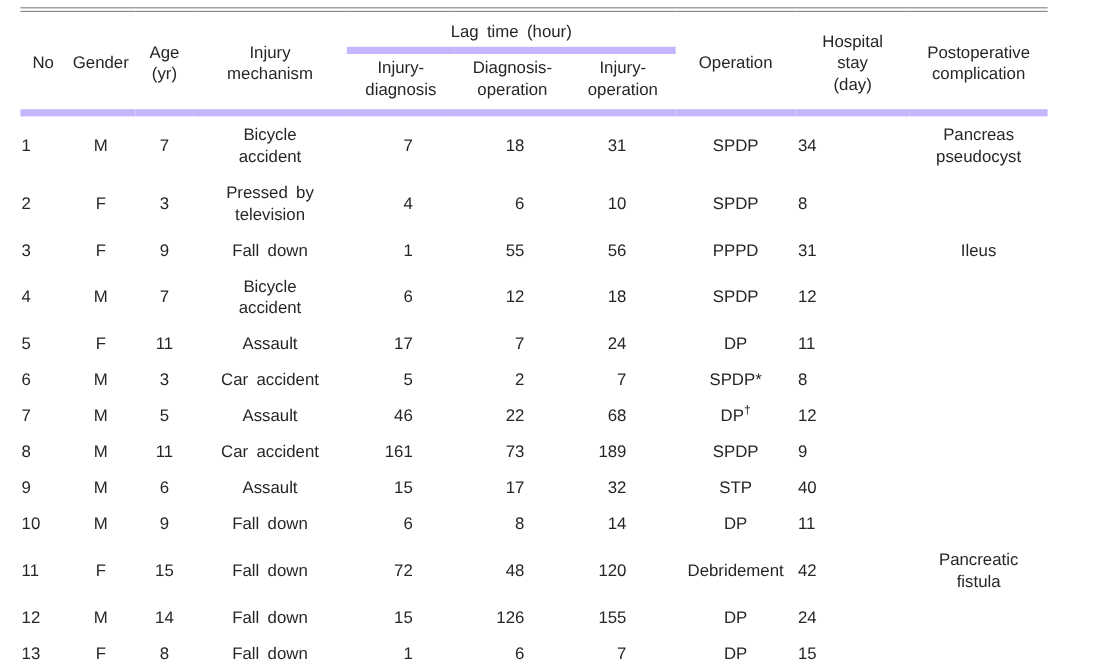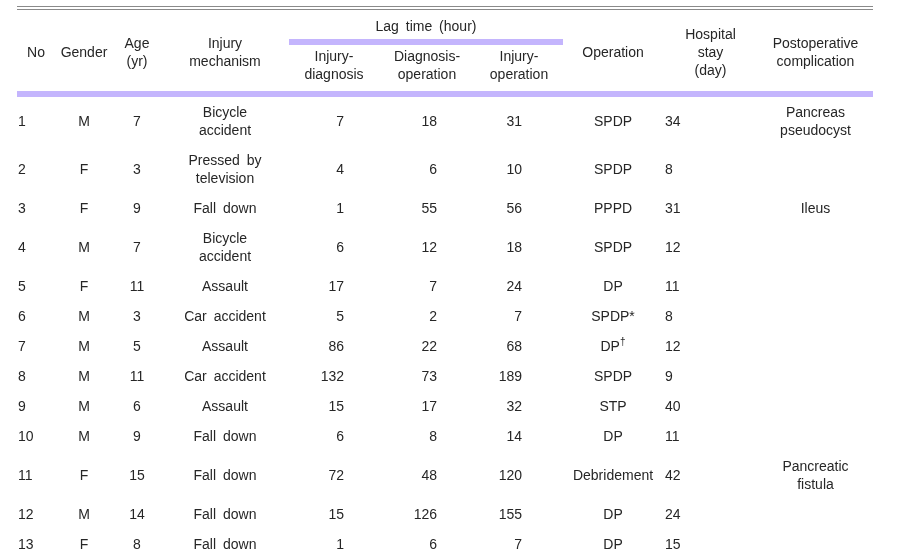--- a/index.html
+++ b/index.html
@@ -167,7 +167,7 @@
           <td class="c-gender">M</td>
           <td class="c-age">5</td>
           <td class="c-mechanism">Assault</td>
-          <td class="c-lag_injury_diagnosis">86</td>
+          <td class="c-lag_injury_diagnosis">46</td>
           <td class="c-lag_diagnosis_operation">22</td>
           <td class="c-lag_injury_operation">68</td>
           <td class="c-operation">DP<sup class="op-sup">†</sup></td>

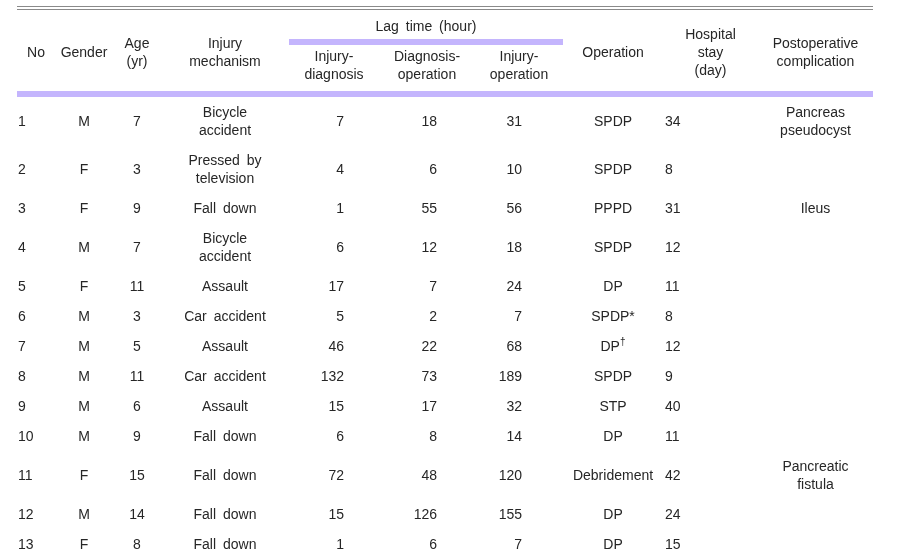--- a/index.html
+++ b/index.html
@@ -179,7 +179,7 @@
           <td class="c-gender">M</td>
           <td class="c-age">11</td>
           <td class="c-mechanism">Car accident</td>
-          <td class="c-lag_injury_diagnosis">132</td>
+          <td class="c-lag_injury_diagnosis">161</td>
           <td class="c-lag_diagnosis_operation">73</td>
           <td class="c-lag_injury_operation">189</td>
           <td class="c-operation">SPDP</td>

